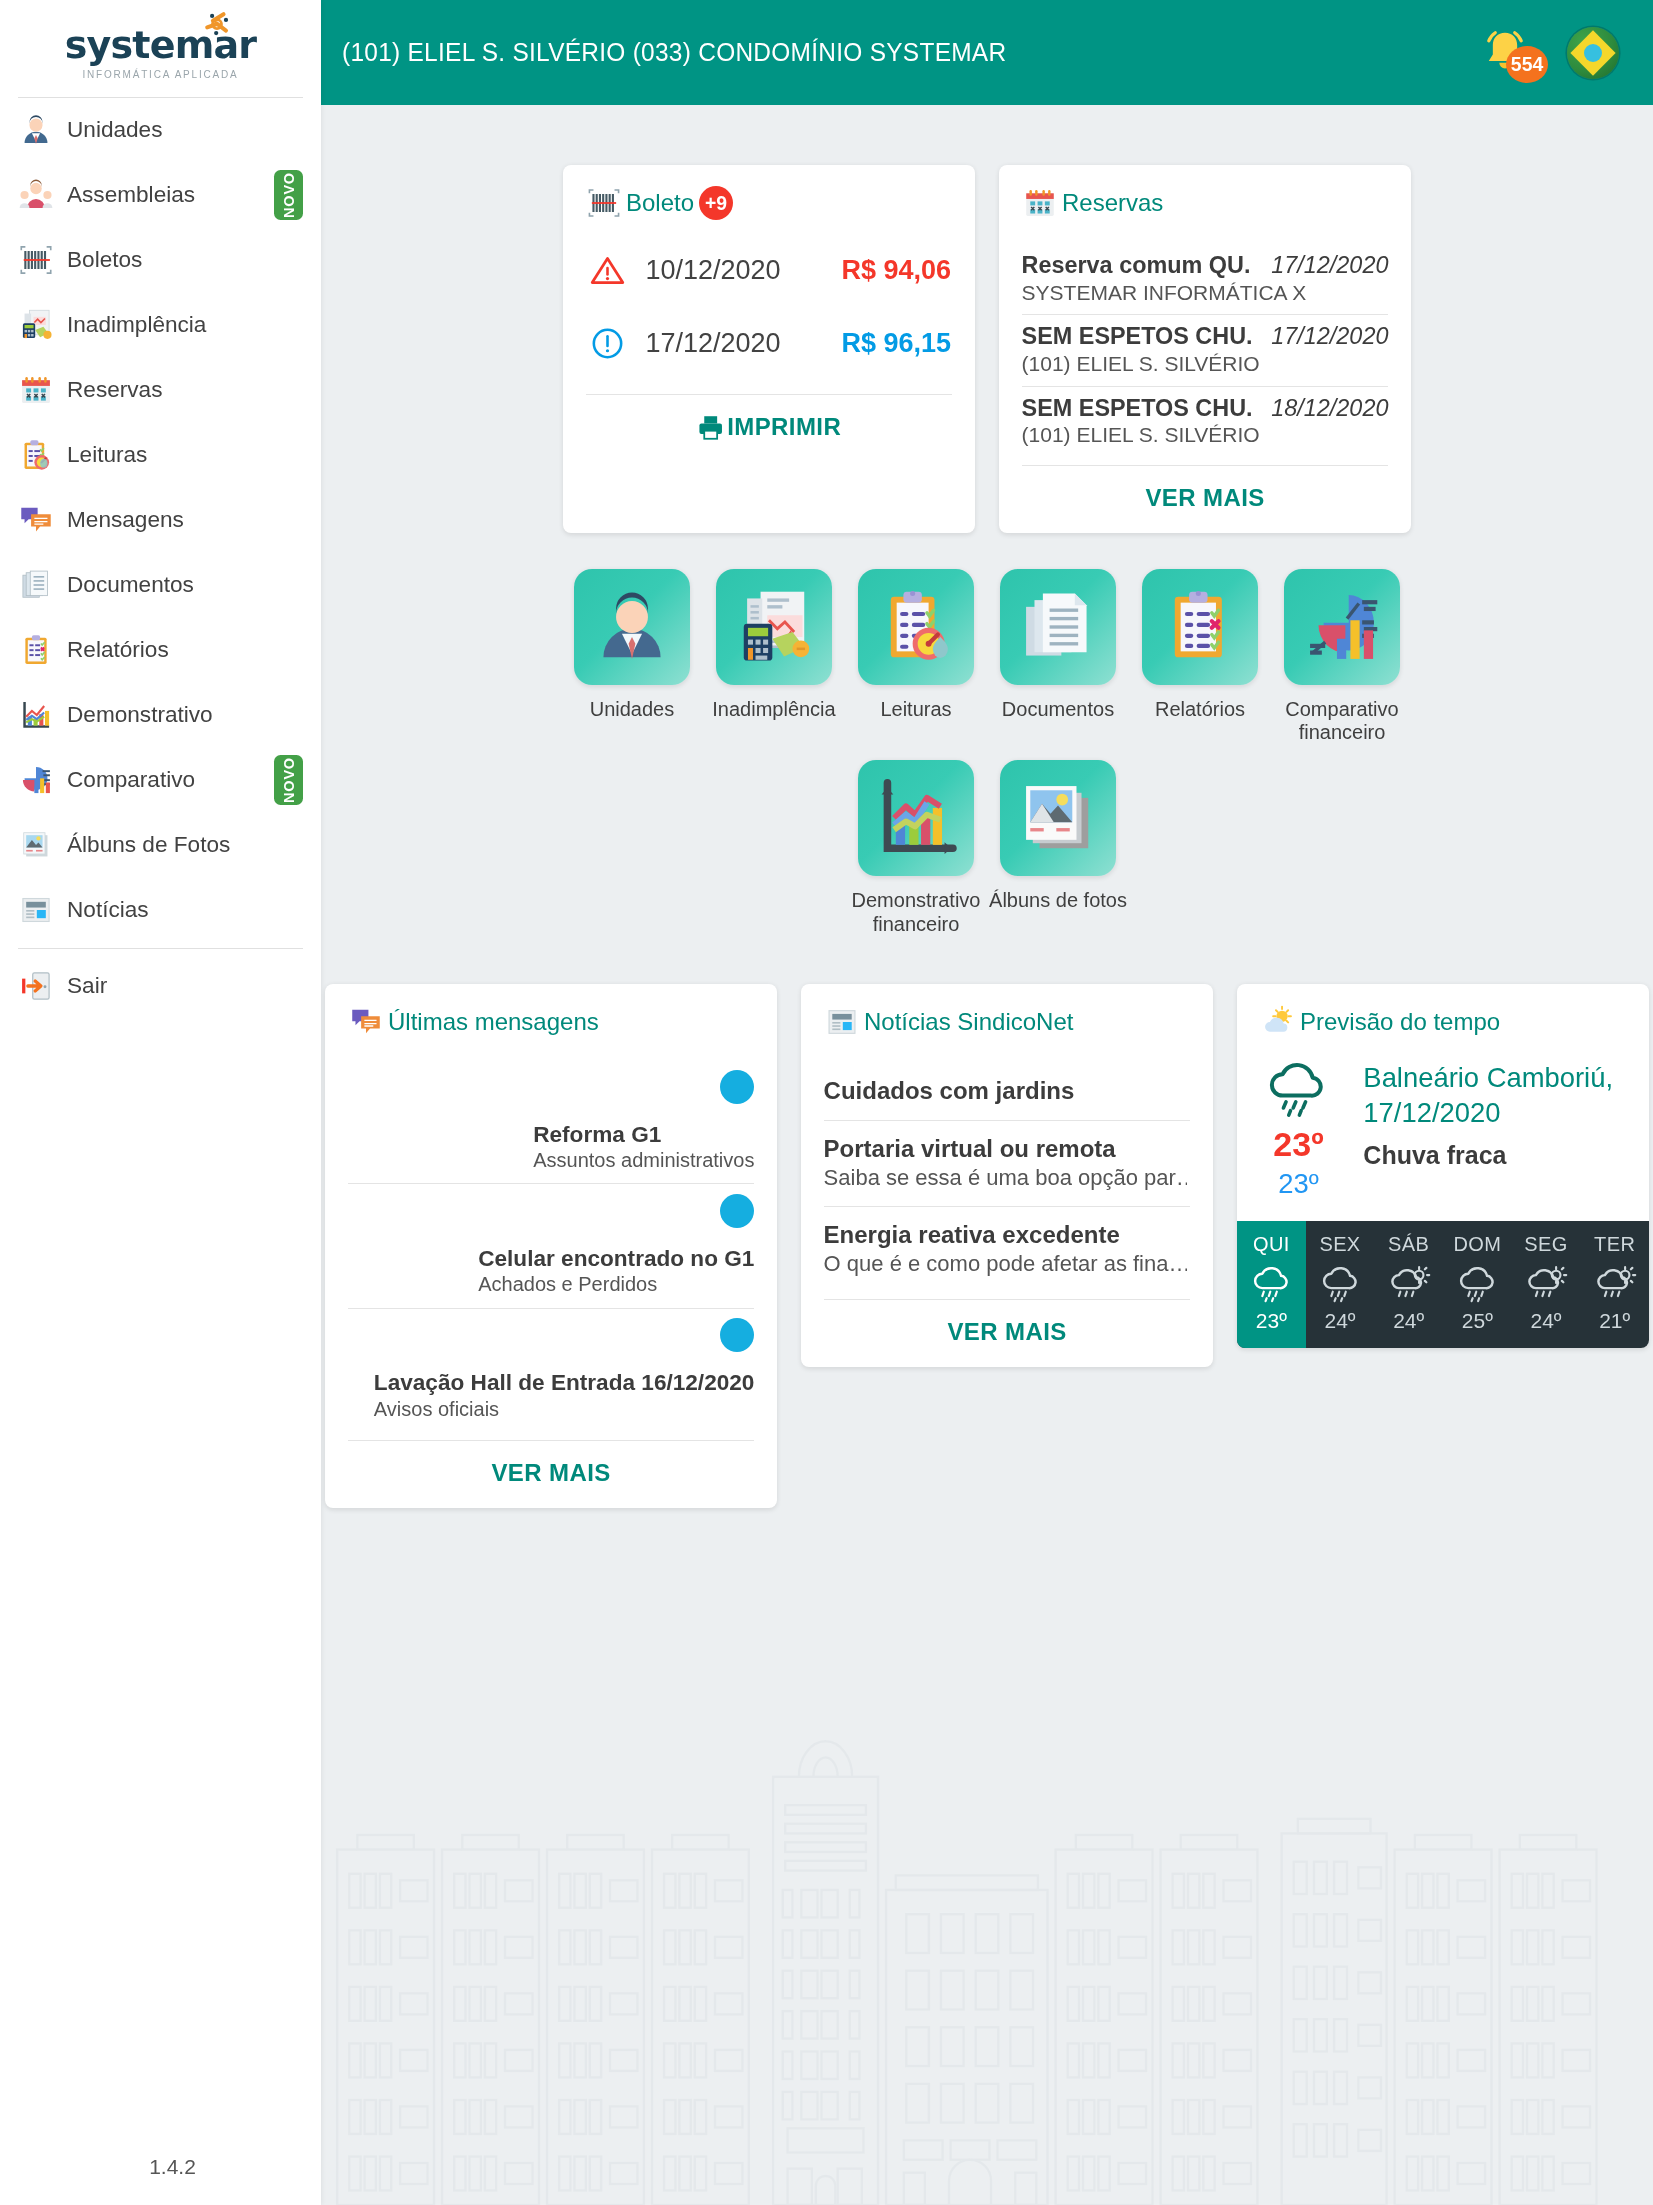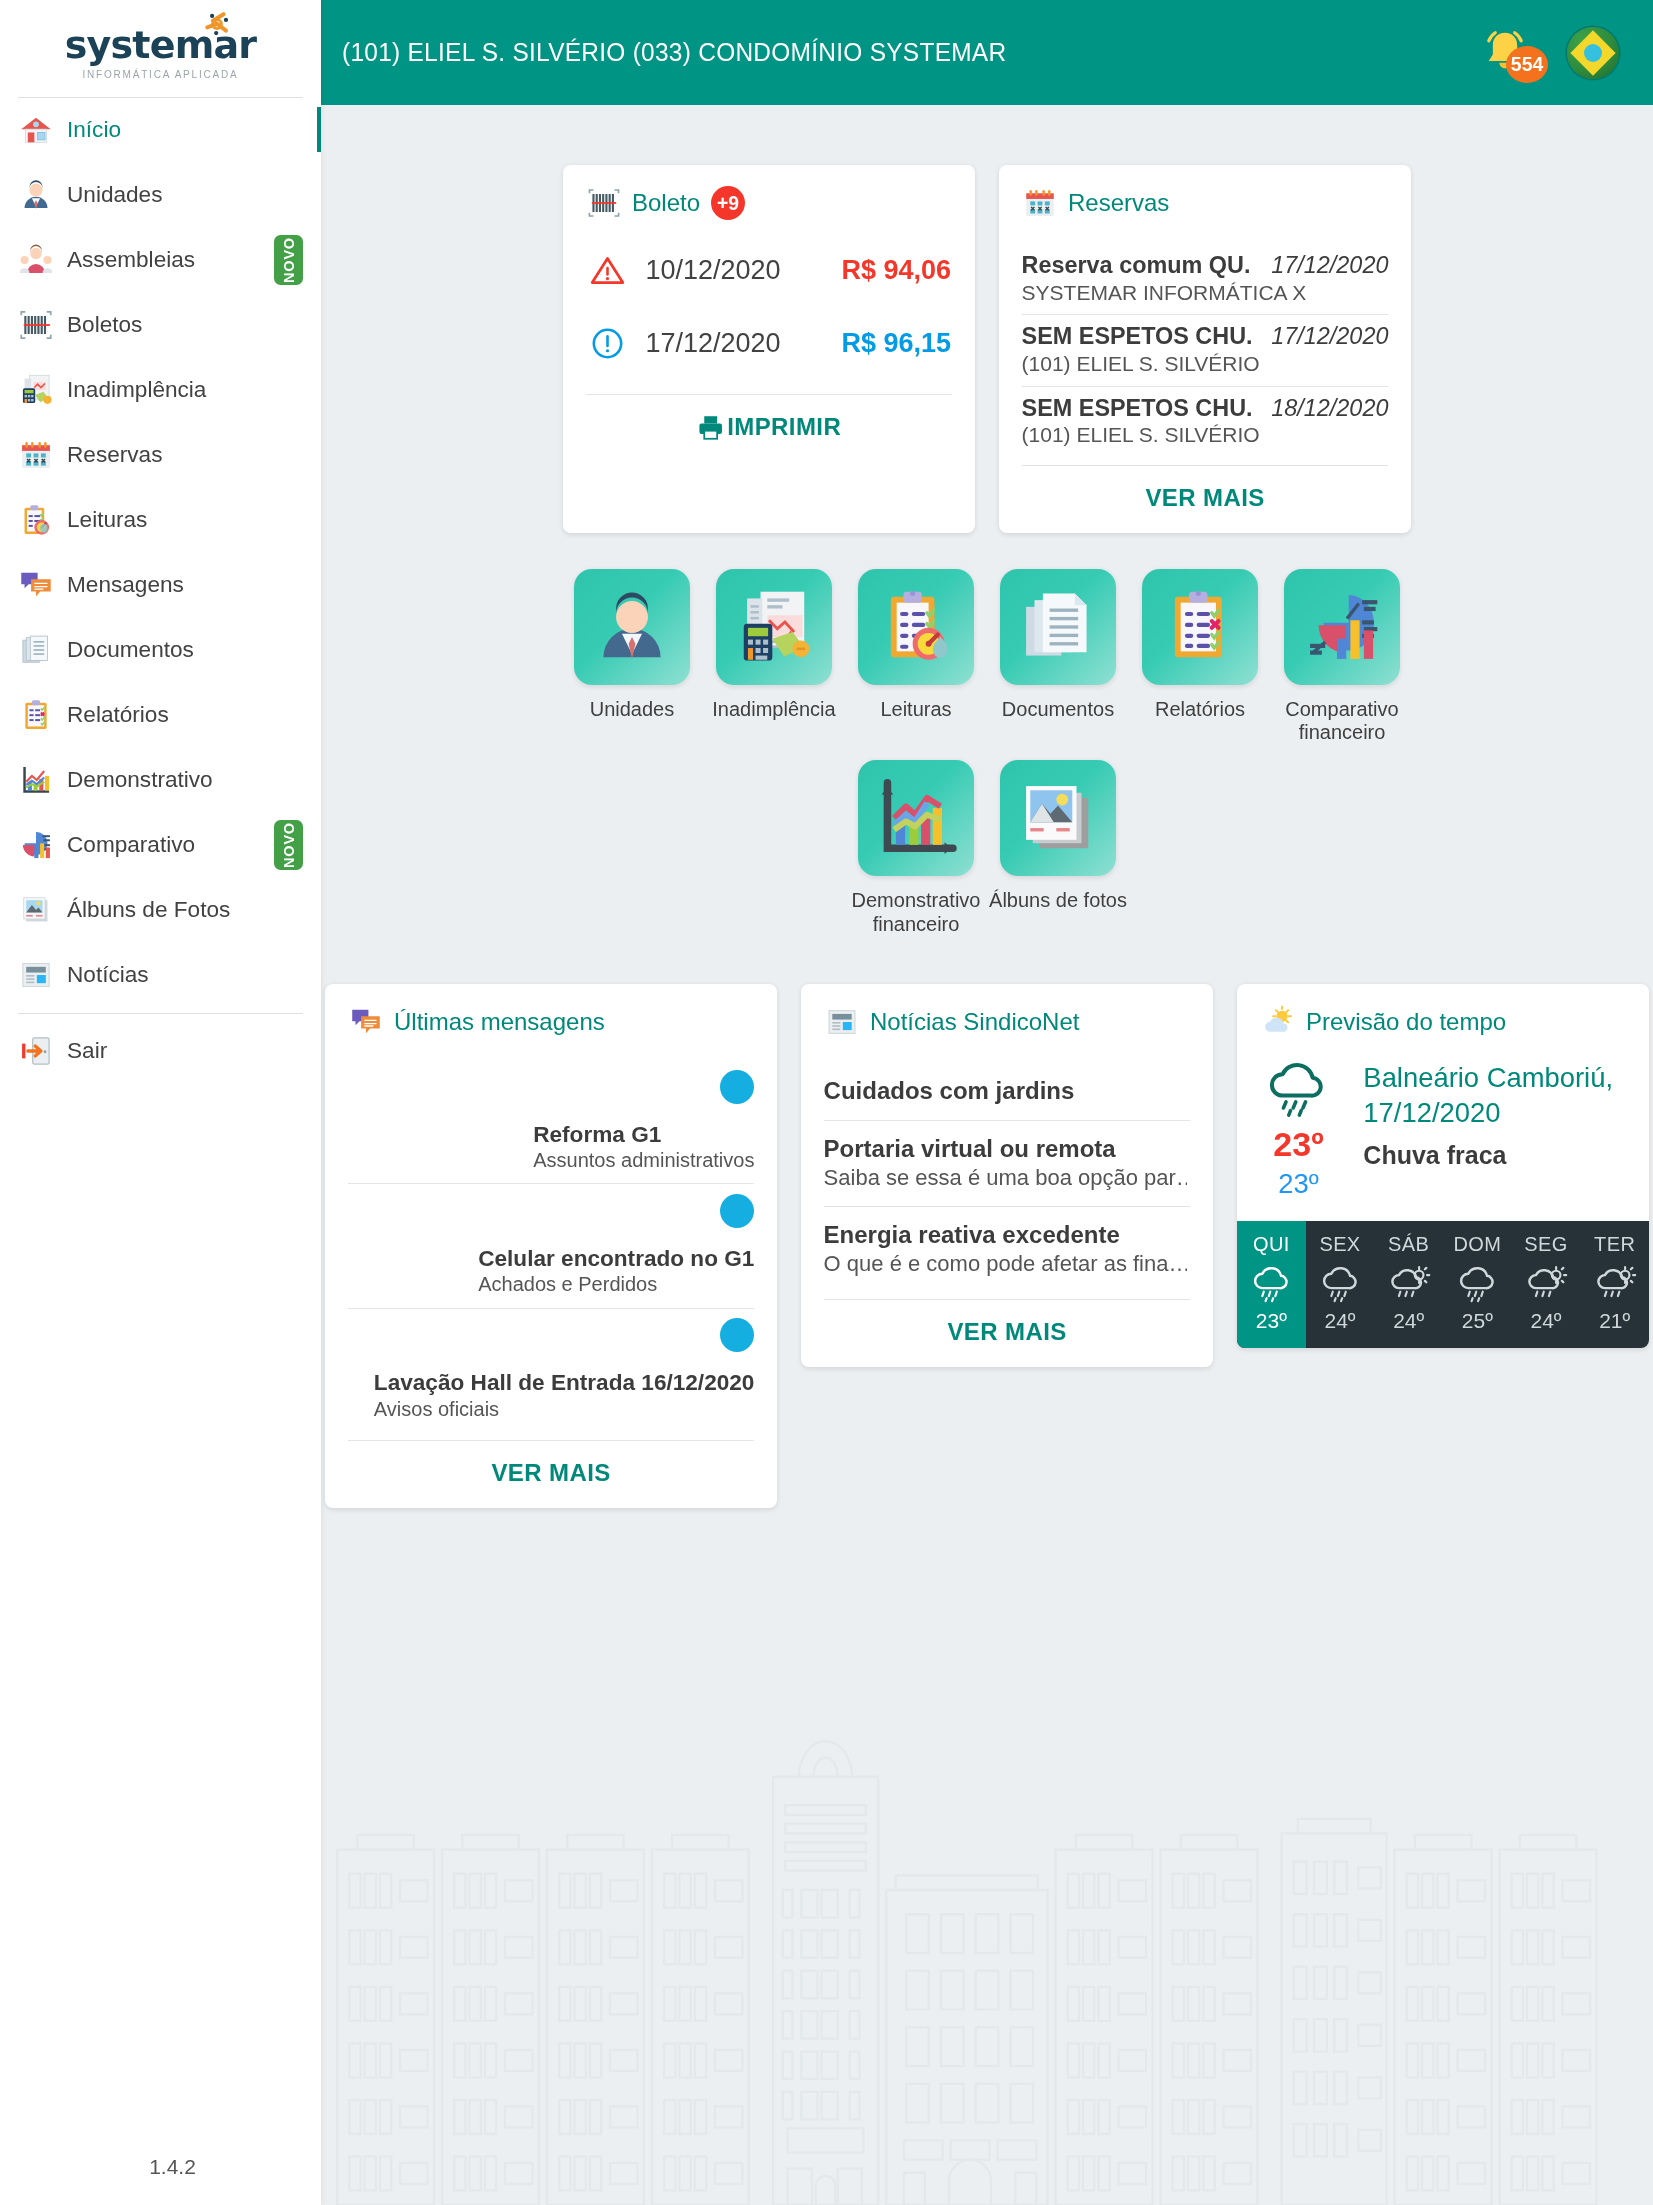--- a/index.html
+++ b/index.html
@@ -214,18 +214,6 @@
   <div id="logo-divider"></div>
 
   <div id="nav-list">
-      <div class="nav-item active">
-        <span class="nav-ico">
-          <svg viewBox="0 0 44 44" width="36" height="36">
-            <path d="M22 7 L40 21 H4 Z" fill="#e8554e"></path>
-            <rect x="9" y="21" width="26" height="16" fill="#f2f4f7" stroke="#cfd8dc"></rect>
-            <rect x="12" y="25" width="8" height="12" fill="#e8554e"></rect>
-            <rect x="24" y="25" width="9" height="9" fill="#a8d8f0" stroke="#7fb8dd"></rect>
-            <circle cx="22" cy="15" r="3.5" fill="#a8d8f0"></circle>
-          </svg>
-        </span>
-        <span class="nav-label">Início</span>
-      </div>
       <div class="nav-item">
         <span class="nav-ico">
           <svg viewBox="0 0 44 44" width="36" height="36">

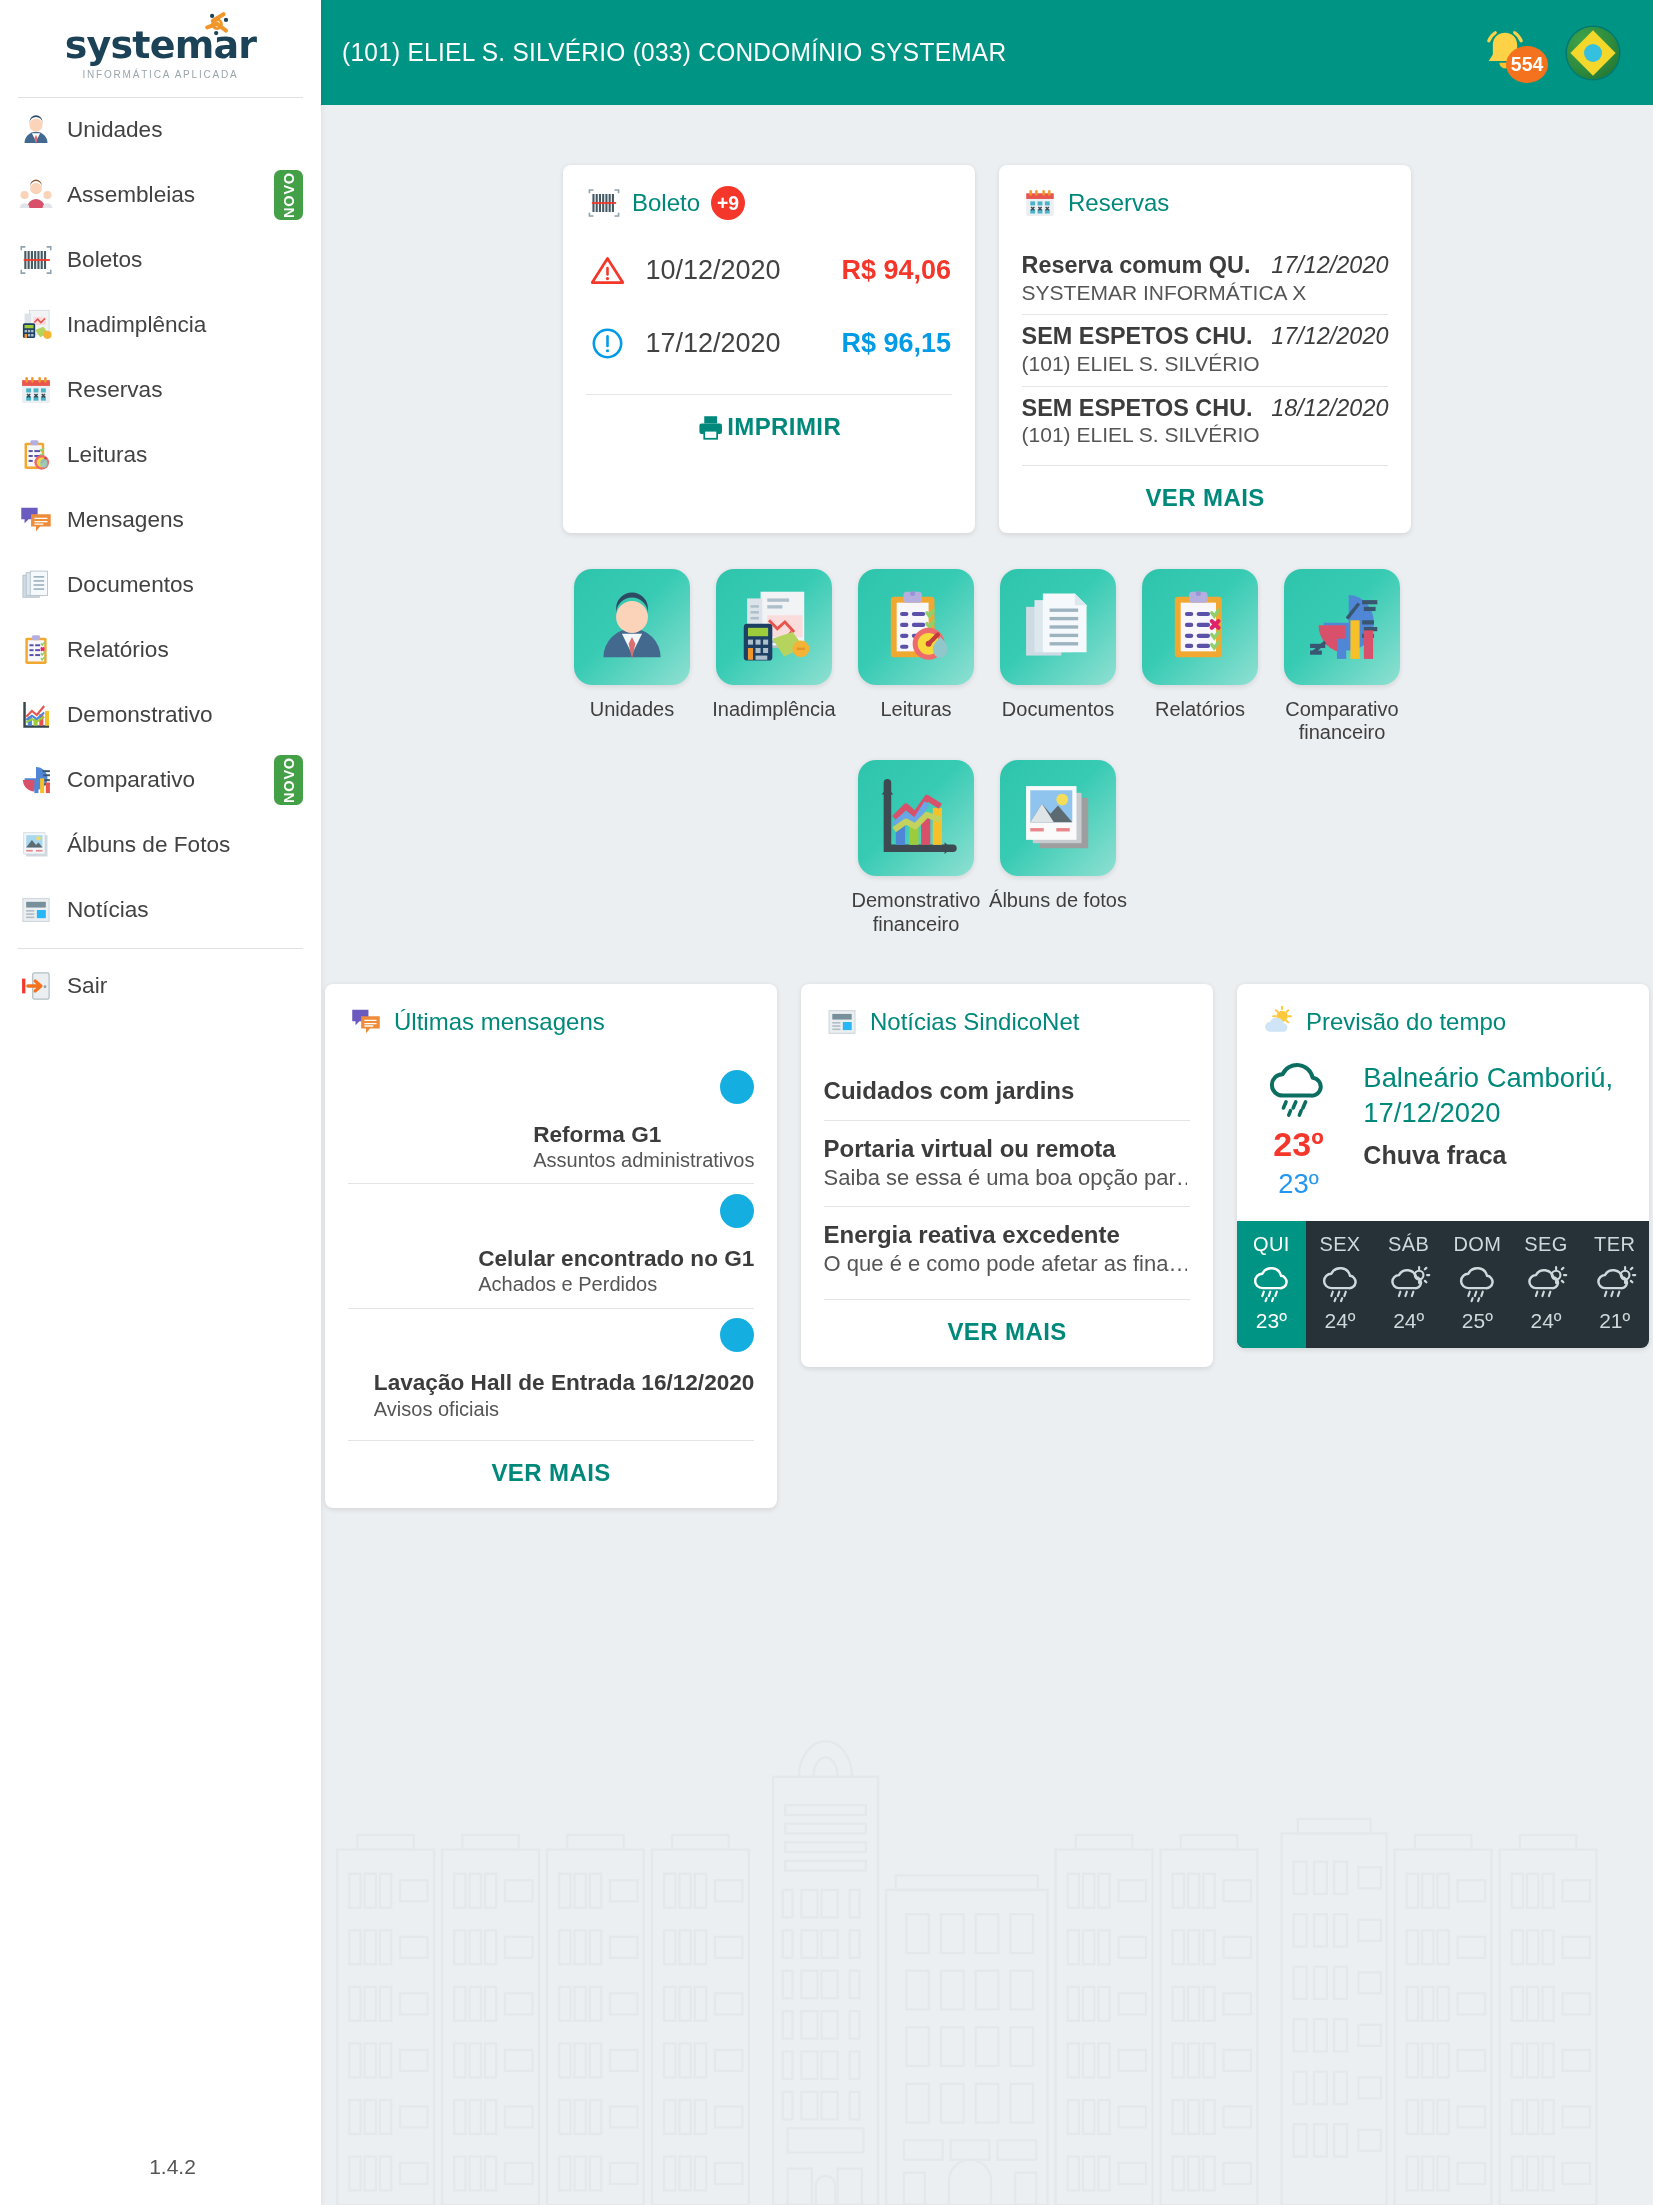--- a/index.html
+++ b/index.html
@@ -99,7 +99,7 @@
     background:#fff; border-radius:8px;
     box-shadow:0 1.6px 5.7px rgba(0,0,0,.10);
   }
-  .card-head{ display:flex; align-items:center; gap:11px; padding:21px 24px 3.2px 24px; }
+  .card-head{ display:flex; align-items:center; gap:5px; padding:21px 24px 3.2px 24px; }
   .card-head-ico{ width:34px; height:34px; flex:none; }
   .card-head-title{ font-size:24px; color:#00897b; }
   .mini-badge{

